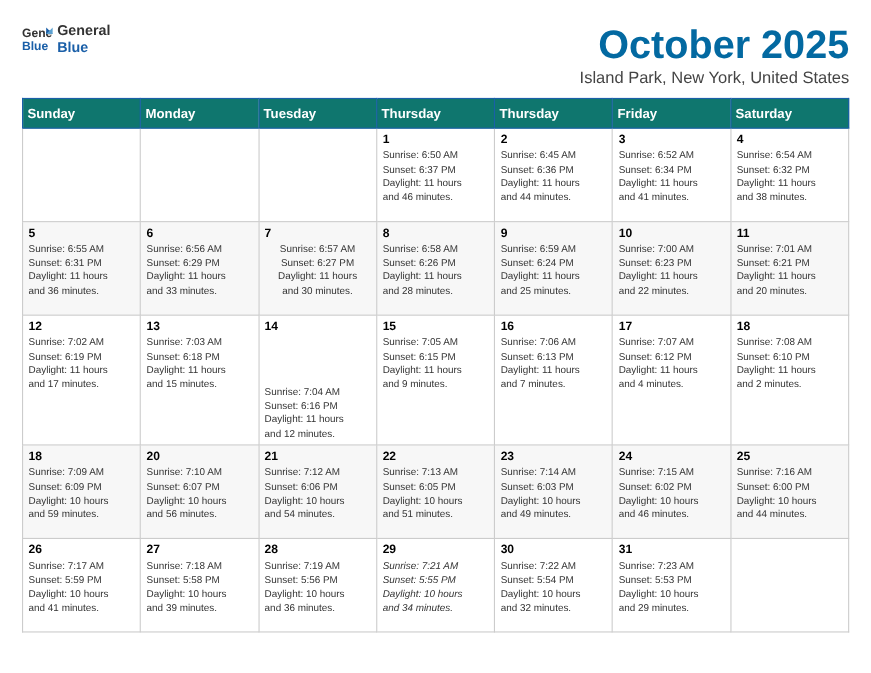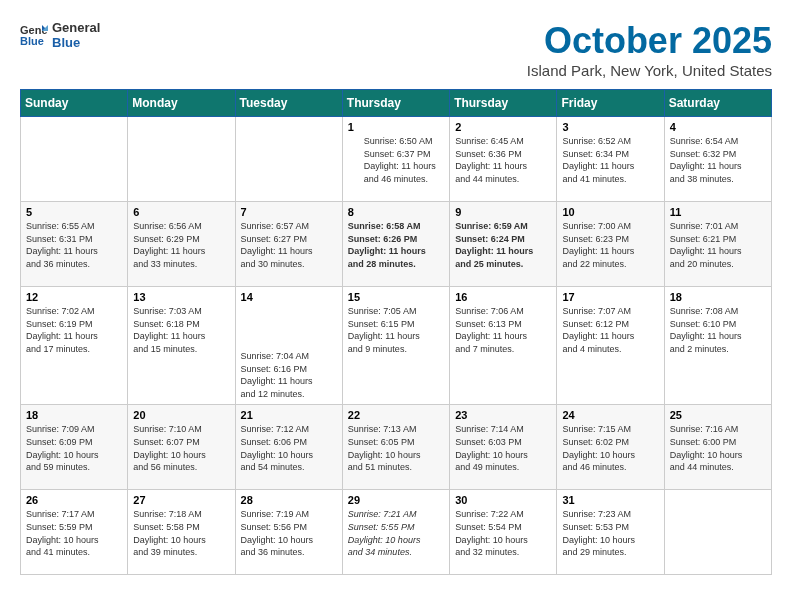--- a/index.html
+++ b/index.html
@@ -123,7 +123,7 @@
         <td class="empty-cell"></td>
         <td>
           <div class="day-number">1</div>
-          <div class="day-info" style="white-space: pre-line; margin-left: 16px;">Sunrise: 6:50 AM
+          <div class="day-info" style="white-space: pre-line;">Sunrise: 6:50 AM
 Sunset: 6:37 PM
 Daylight: 11 hours
 and 46 minutes.</div>

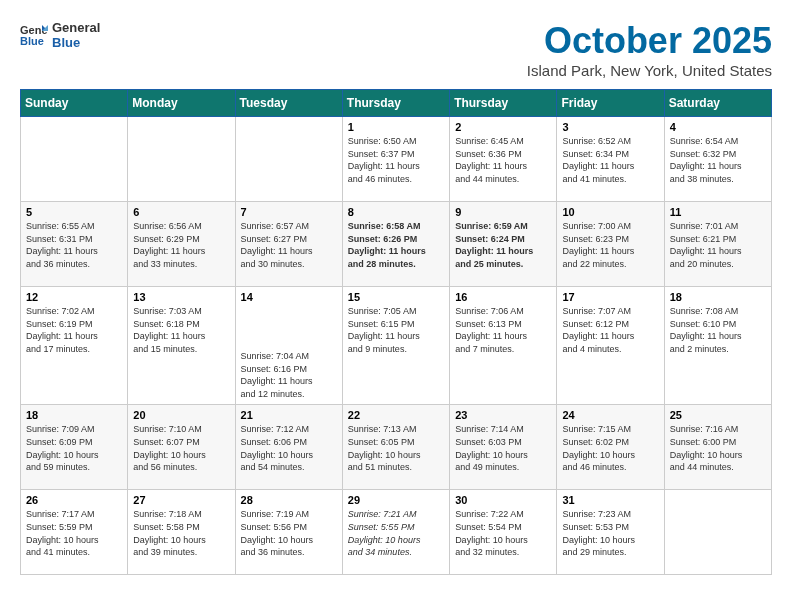--- a/index.html
+++ b/index.html
@@ -167,7 +167,7 @@
         </td>
         <td>
           <div class="day-number">7</div>
-          <div class="day-info" style="white-space: pre-line;">Sunrise: 6:57 AM
+          <div class="day-info" style="white-space: pre-line; text-align: center;">Sunrise: 6:57 AM
 Sunset: 6:27 PM
 Daylight: 11 hours
 and 30 minutes.</div>

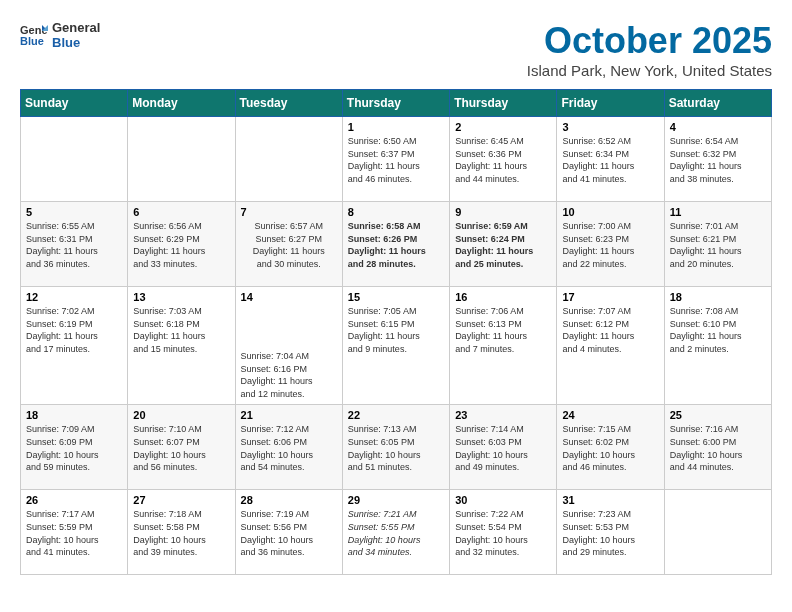--- a/index.html
+++ b/index.html
@@ -174,7 +174,7 @@
         </td>
         <td>
           <div class="day-number">8</div>
-          <div class="day-info" style="white-space: pre-line; font-weight: bold;">Sunrise: 6:58 AM
+          <div class="day-info" style="white-space: pre-line;">Sunrise: 6:58 AM
 Sunset: 6:26 PM
 Daylight: 11 hours
 and 28 minutes.</div>

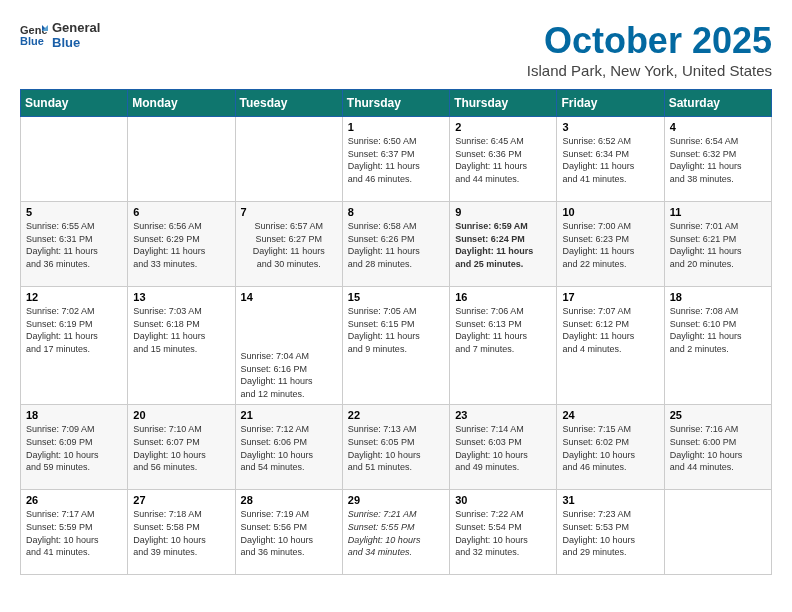--- a/index.html
+++ b/index.html
@@ -181,7 +181,7 @@
         </td>
         <td>
           <div class="day-number">9</div>
-          <div class="day-info" style="white-space: pre-line; font-weight: bold;">Sunrise: 6:59 AM
+          <div class="day-info" style="white-space: pre-line;">Sunrise: 6:59 AM
 Sunset: 6:24 PM
 Daylight: 11 hours
 and 25 minutes.</div>

